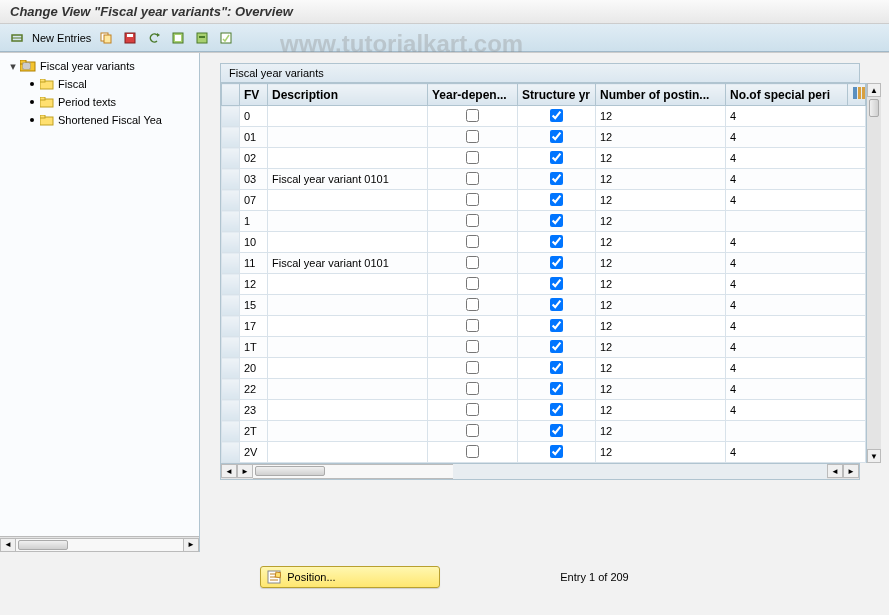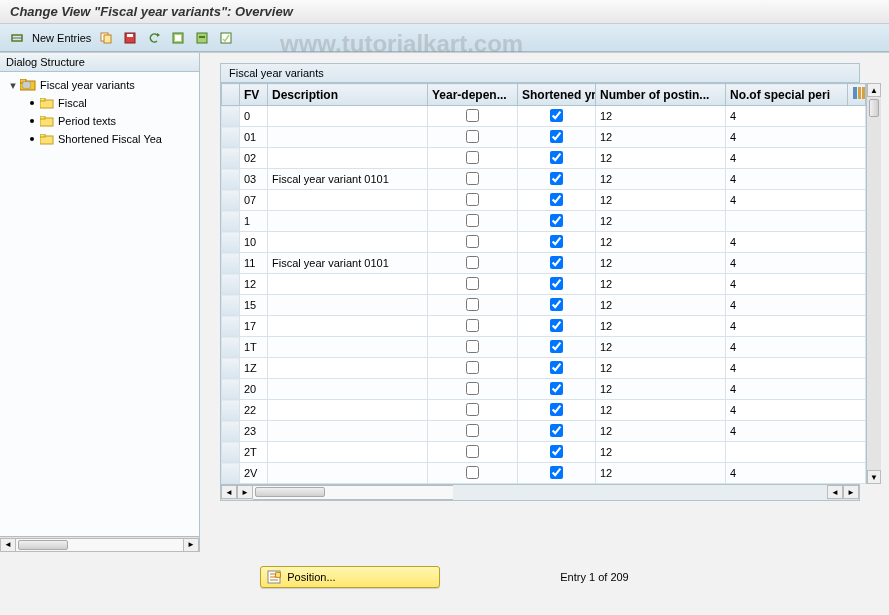--- a/index.html
+++ b/index.html
@@ -247,7 +247,6 @@
 
 <div class="main">
   <div class="sidebar">
-    <div class="sidebar-title">Dialog Structure</div>
     <div class="tree">
       <div class="tree-item">
         <span class="expand">▾</span>

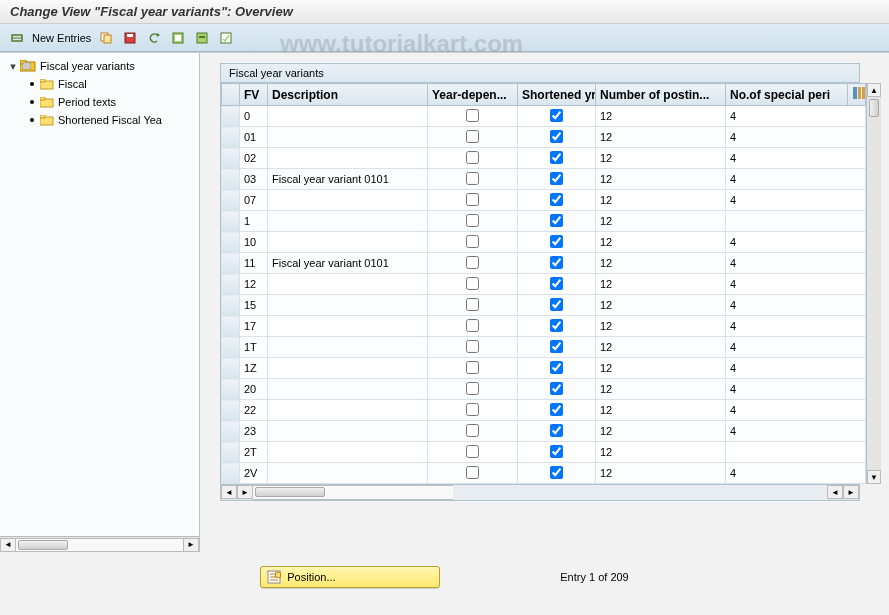--- a/index.html
+++ b/index.html
@@ -311,7 +311,7 @@
               <th class="col-fv">FV</th>
               <th class="col-desc">Description</th>
               <th class="col-yd">Year-depen...</th>
-              <th class="col-cy">Shortened yr</th>
+              <th class="col-cy">Structure yr</th>
               <th class="col-np">Number of postin...</th>
               <th class="col-sp">No.of special peri</th>
               <th class="hdr-icon-cell">

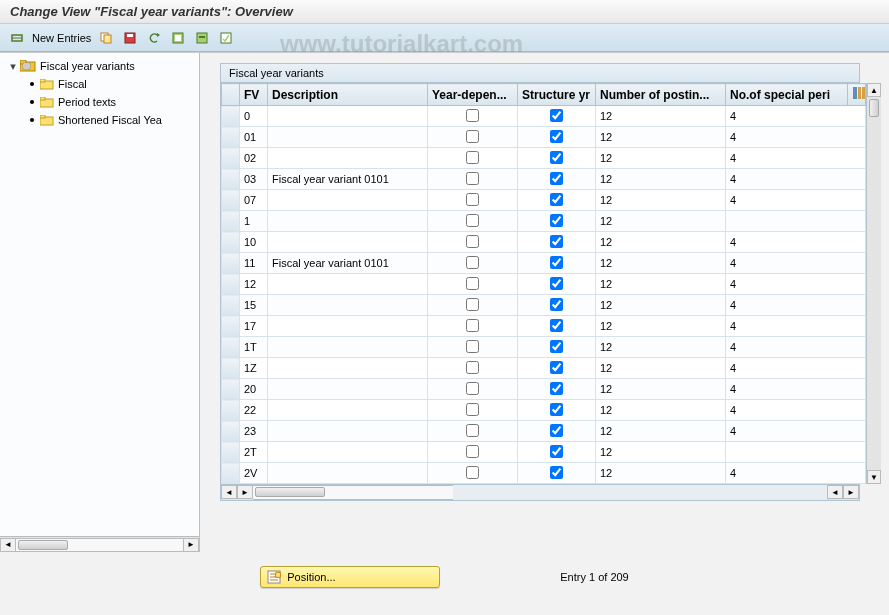--- a/index.html
+++ b/index.html
@@ -434,15 +434,6 @@
               </tr>
               <tr>
                 <td class="cell-sel"></td>
-                <td><input class="cell-input" value="1Z" style=""></td>
-                <td><input class="cell-input" value="" style=""></td>
-                <td class="cell-chk"><input type="checkbox" style=""></td>
-                <td class="cell-chk"><input type="checkbox" checked="" style=""></td>
-                <td><input class="cell-input" value="12" style=""></td>
-                <td colspan="2"><input class="cell-input" value="4" style=""></td>
-              </tr>
-              <tr>
-                <td class="cell-sel"></td>
                 <td><input class="cell-input" value="20" style=""></td>
                 <td><input class="cell-input" value="" style=""></td>
                 <td class="cell-chk"><input type="checkbox" style=""></td>

